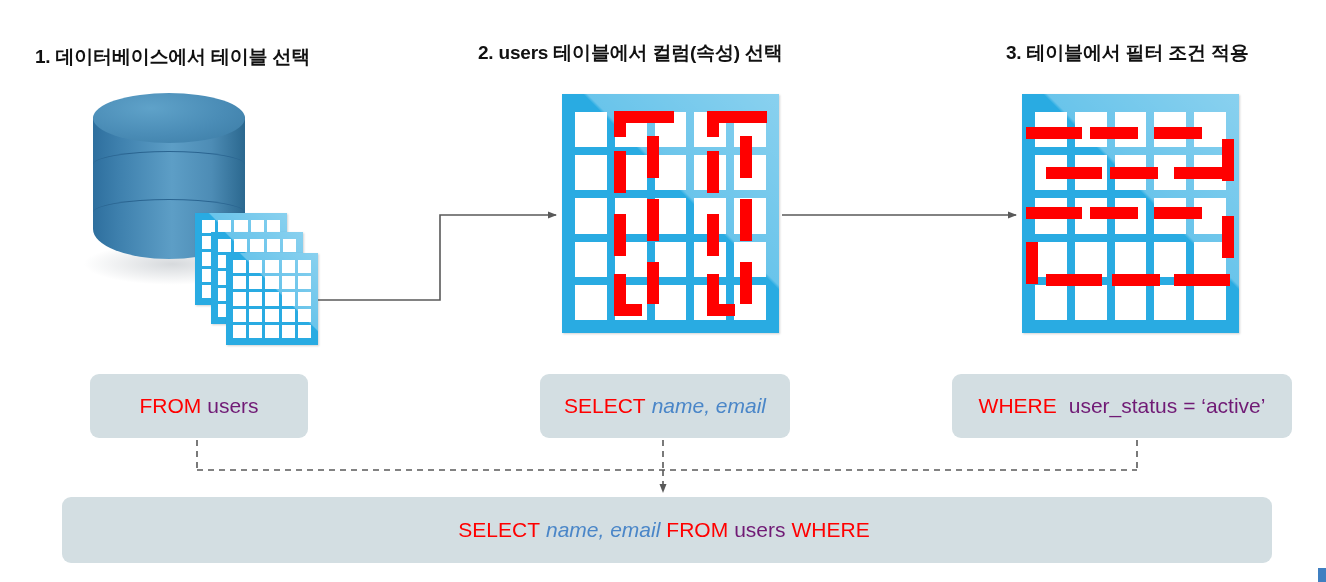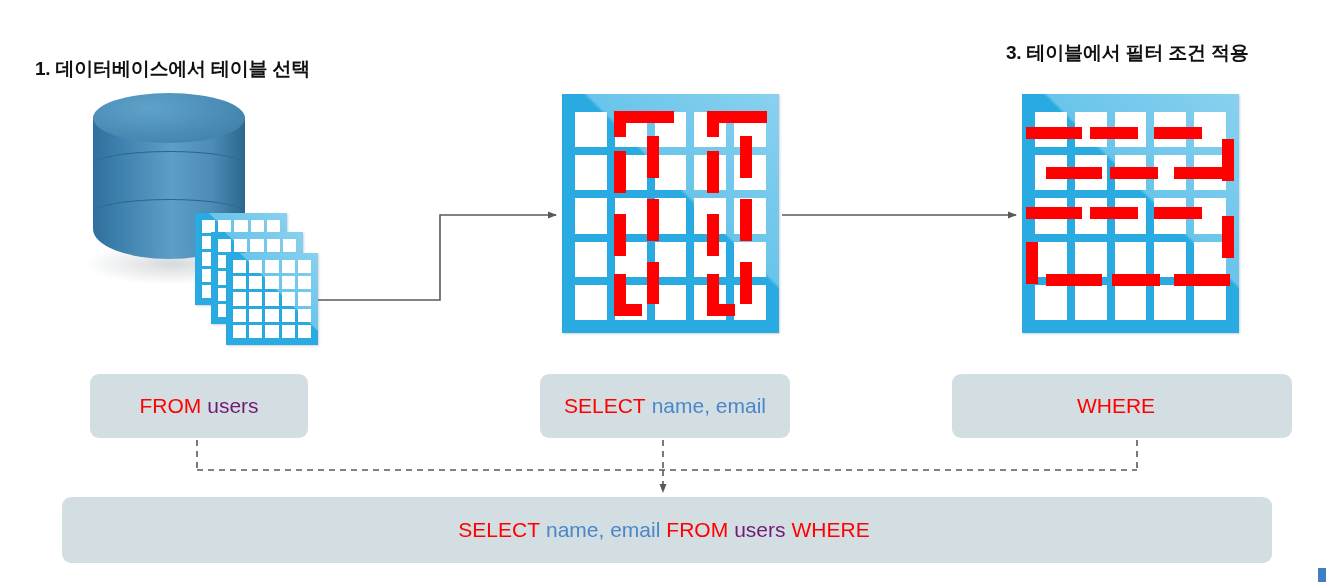--- a/index.html
+++ b/index.html
@@ -11,7 +11,7 @@
   
   .heading{position:absolute;font-size:19px;font-weight:bold;color:#111111;
            white-space:nowrap;letter-spacing:-0.2px;}
-  #h1{left:35px;top:56px;}
+  #h1{left:35px;top:44px;}
   #h2{left:478px;top:40px;}
   #h3{left:1006px;top:40px;text-align:center;}
 

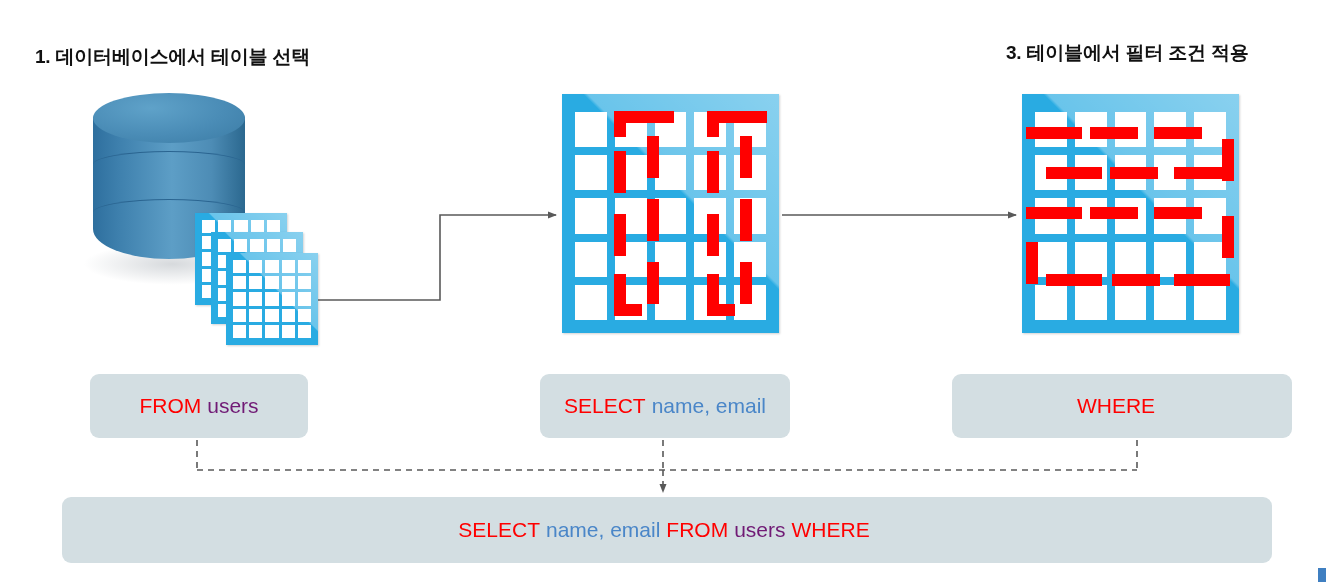--- a/index.html
+++ b/index.html
@@ -82,6 +82,7 @@
 <div class="stage">
 
   <div class="heading" id="h1">1. 데이터베이스에서 테이블 선택</div>
+  <div class="heading" id="h2">2. users 테이블에서 컬럼(속성) 선택</div>
   <div class="heading" id="h3">3. 테이블에서 필터 조건 적용</div>
 
   <div class="cyl">

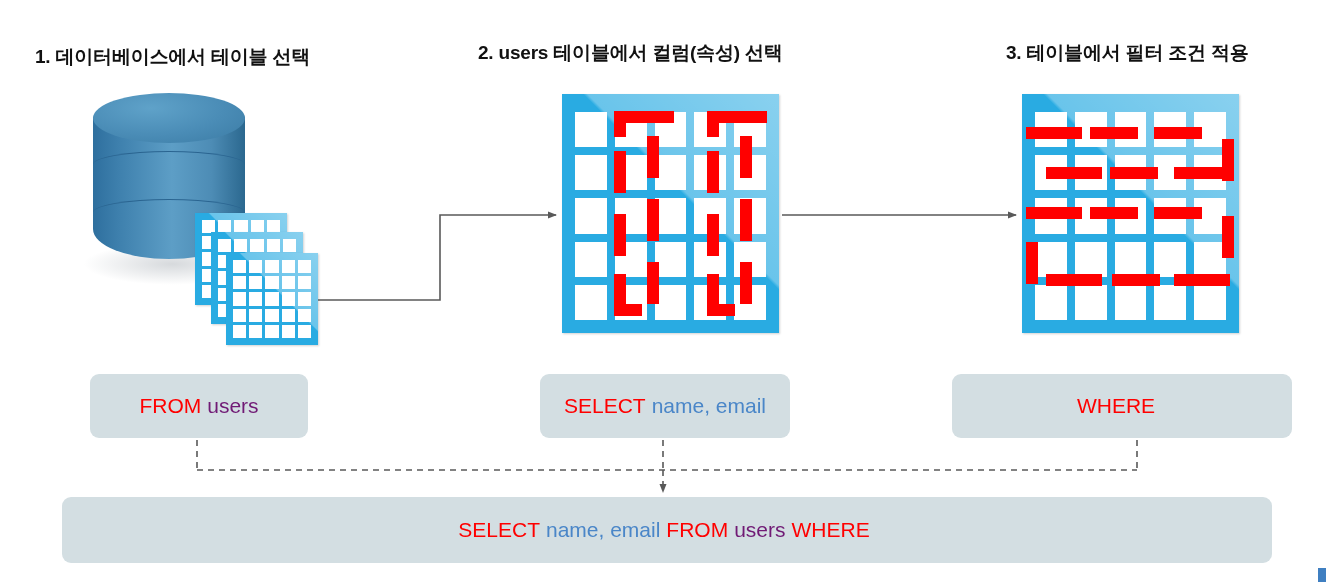--- a/index.html
+++ b/index.html
@@ -66,7 +66,7 @@
   #c2{left:540px;top:374px;width:250px;height:64px;}
   #c3{left:952px;top:374px;width:340px;height:64px;}
   .kw{color:#ff0000;}
-  .col{color:#4a86c8;}
+  .col{color:#4a86c8;font-style:italic;}
   .pl{color:#701a75;}
   .sp{display:inline-block;width:6px;}
 

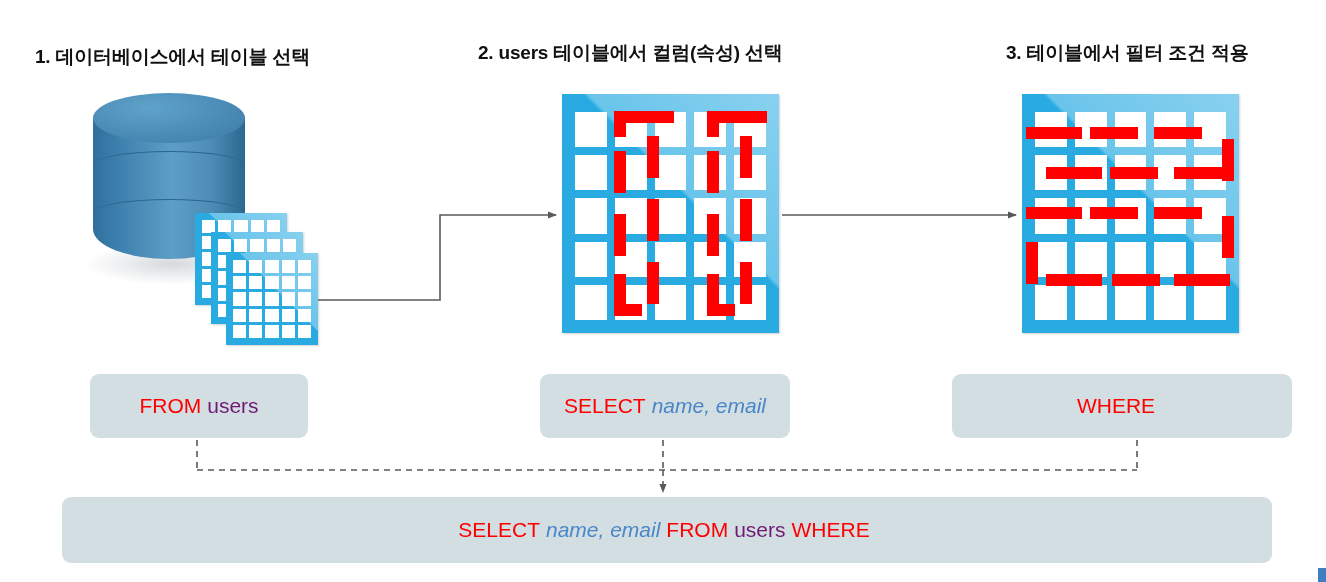--- a/index.html
+++ b/index.html
@@ -320,6 +320,7 @@
     <span class="kw">WHERE</span>
     <span class="sp"></span>
       <span class="sp"></span>
+    <span class="pl">user_status = ‘active’</span>
   </div>
 
   <div id="finalbar">

